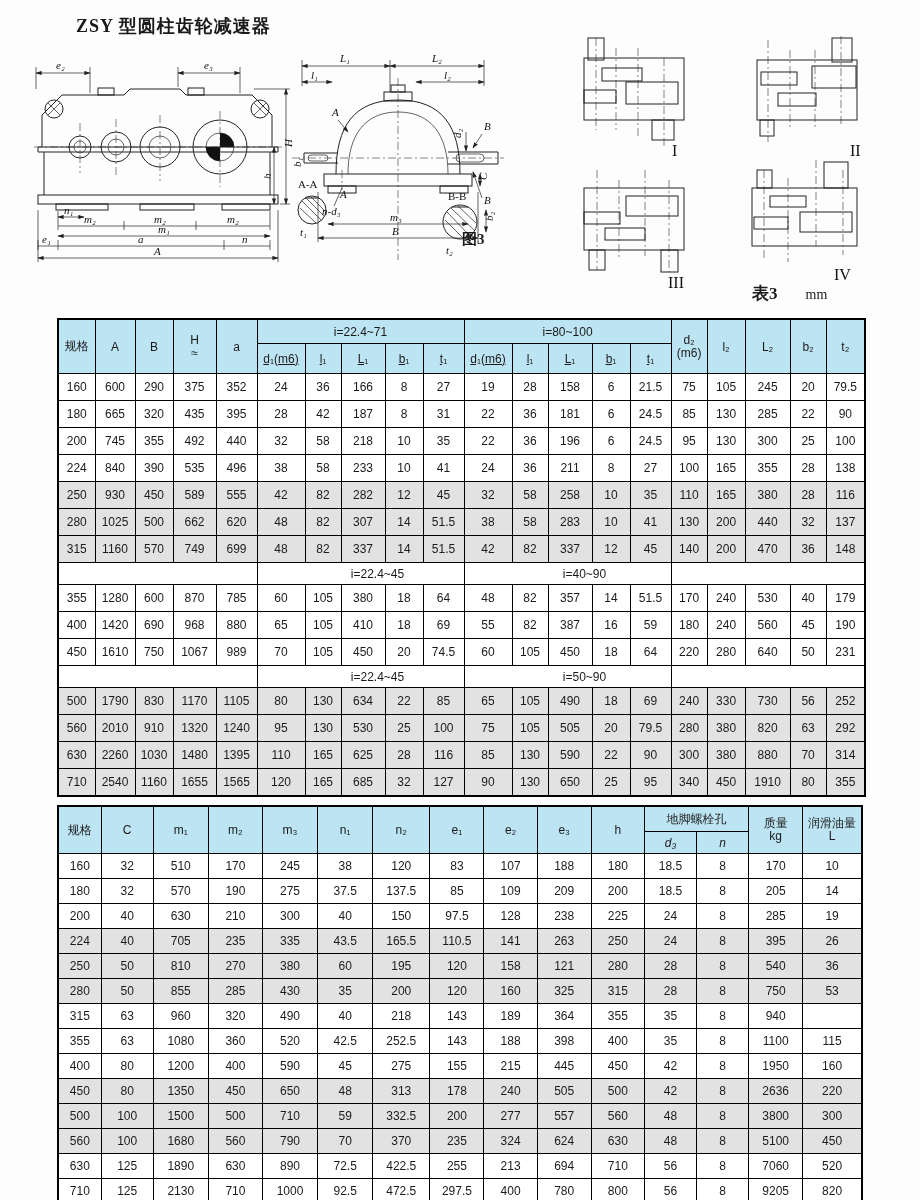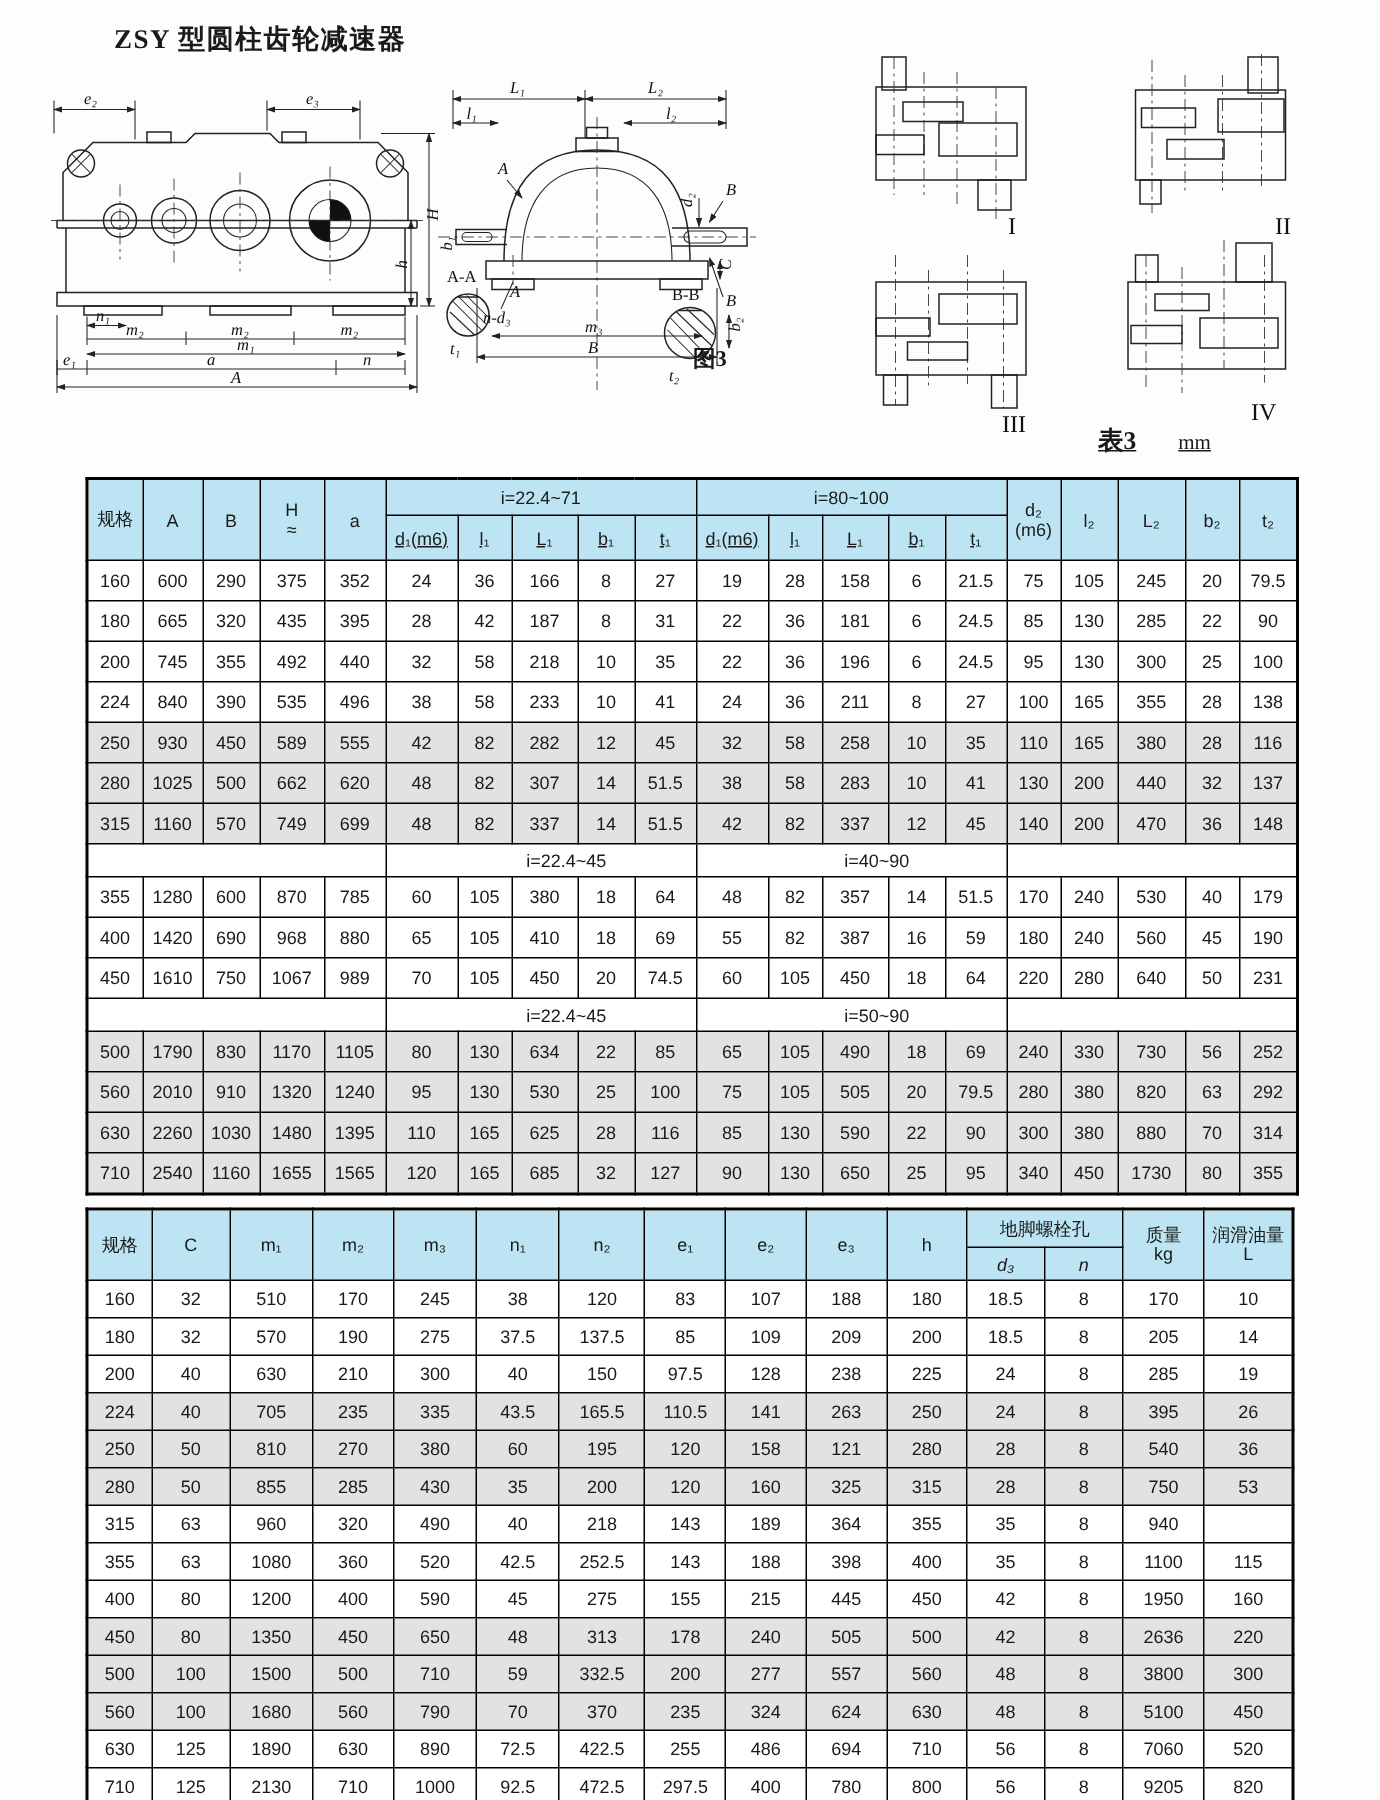--- a/index.html
+++ b/index.html
@@ -20,7 +20,7 @@
   .fill{fill:#111;stroke:none;}
   #fig3,#cap{font-family:"Liberation Serif","DejaVu Serif",serif;font-weight:bold;}
   #fig3{left:462px;top:230px;font-size:15px;}
-  #cap{left:732px;top:282px;font-size:17px;text-decoration:underline;}
+  #cap{left:752px;top:282px;font-size:17px;}
   #cap .unit{font-weight:normal;font-size:14px;margin-left:28px;}
   table.tbl{border-collapse:collapse;table-layout:fixed;background:#fff;
             border:2px solid #000;}

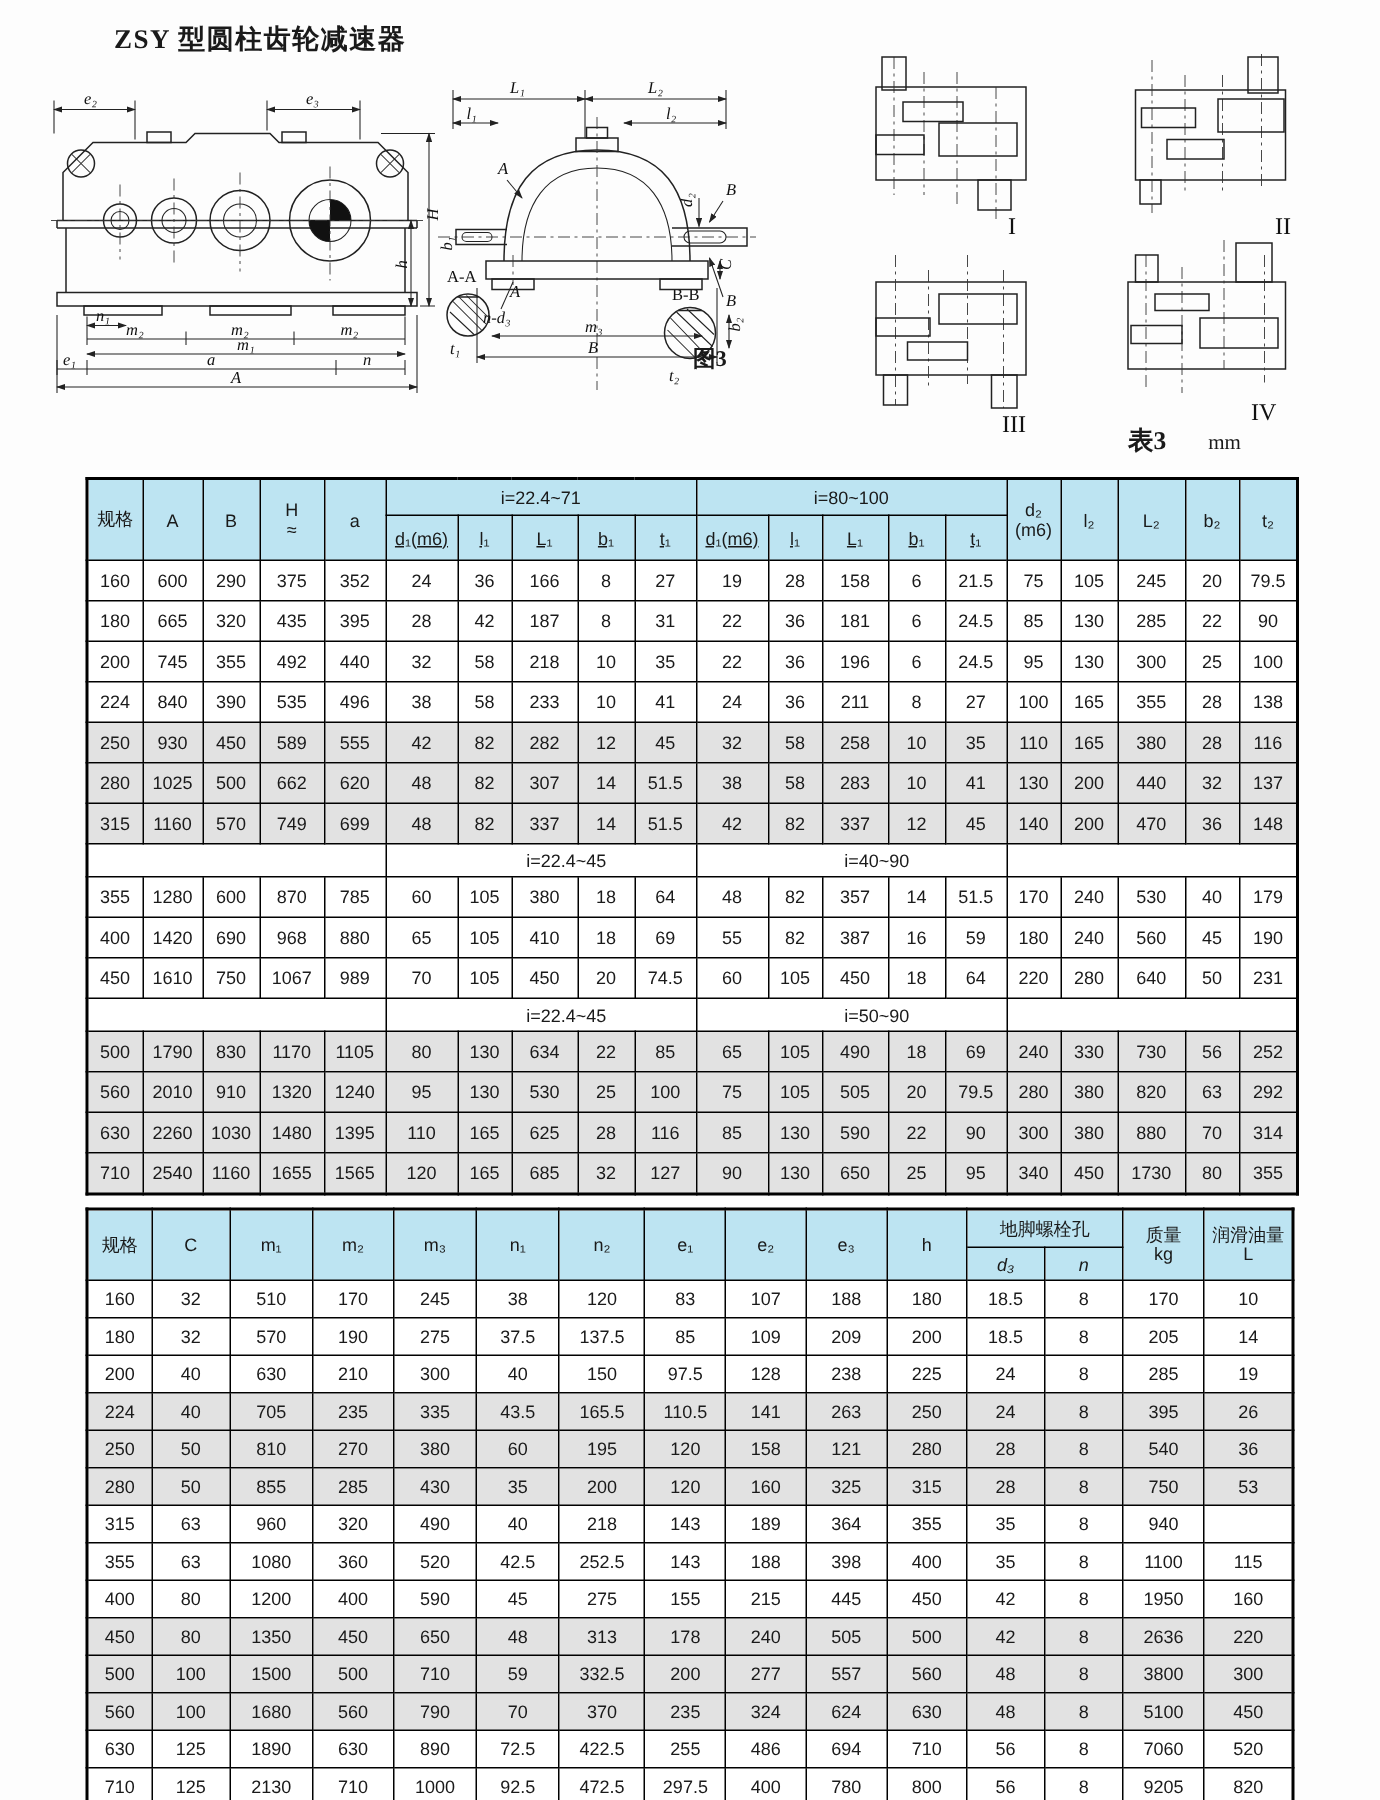--- a/index.html
+++ b/index.html
@@ -601,7 +601,7 @@
         <td>95</td>
         <td>340</td>
         <td>450</td>
-        <td>1730</td>
+        <td>1910</td>
         <td>80</td>
         <td>355</td>
       </tr>

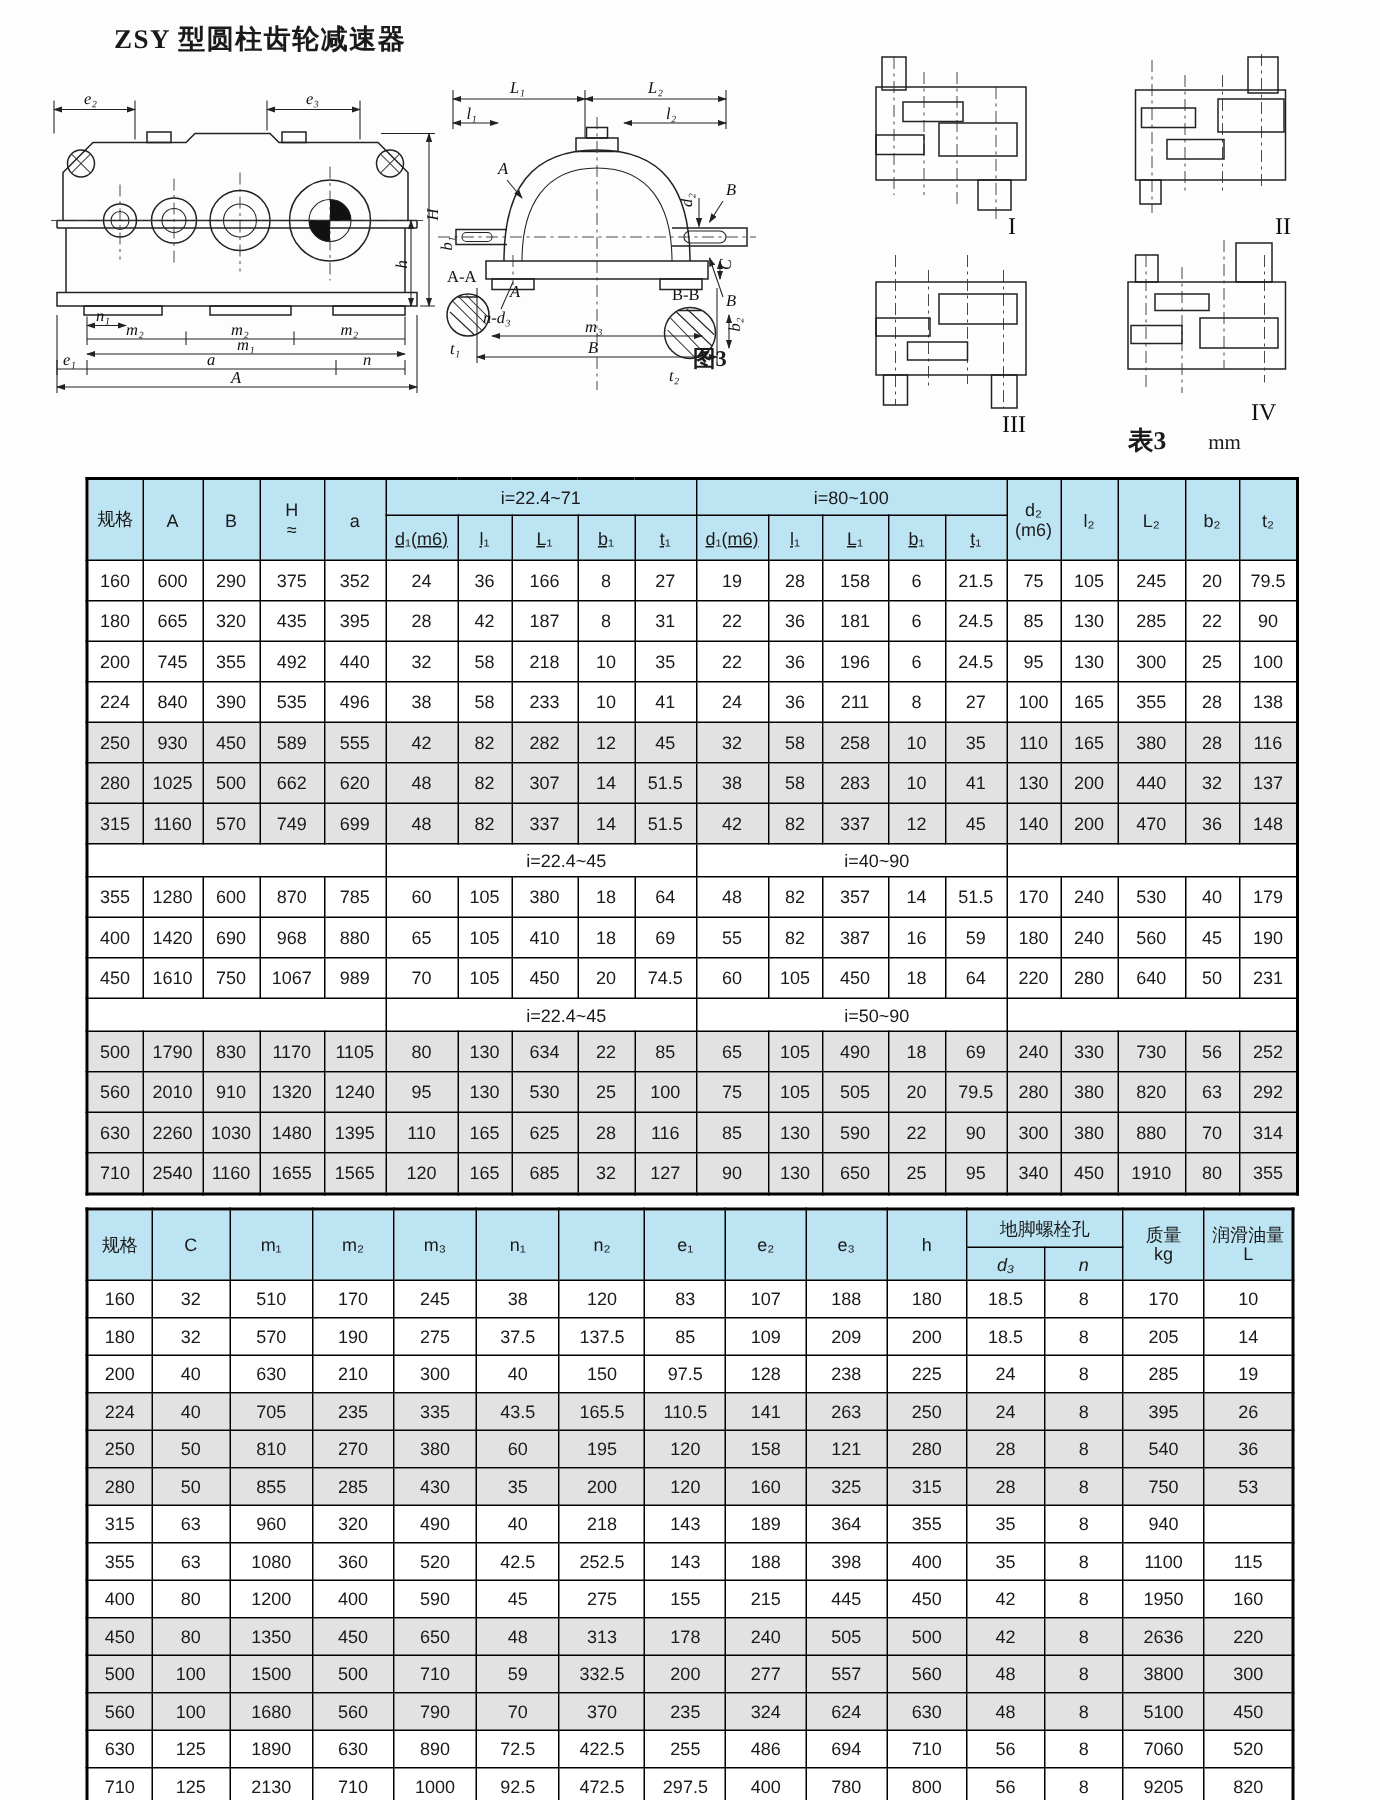--- a/index.html
+++ b/index.html
@@ -868,7 +868,7 @@
         <td>72.5</td>
         <td>422.5</td>
         <td>255</td>
-        <td>486</td>
+        <td>213</td>
         <td>694</td>
         <td>710</td>
         <td>56</td>

